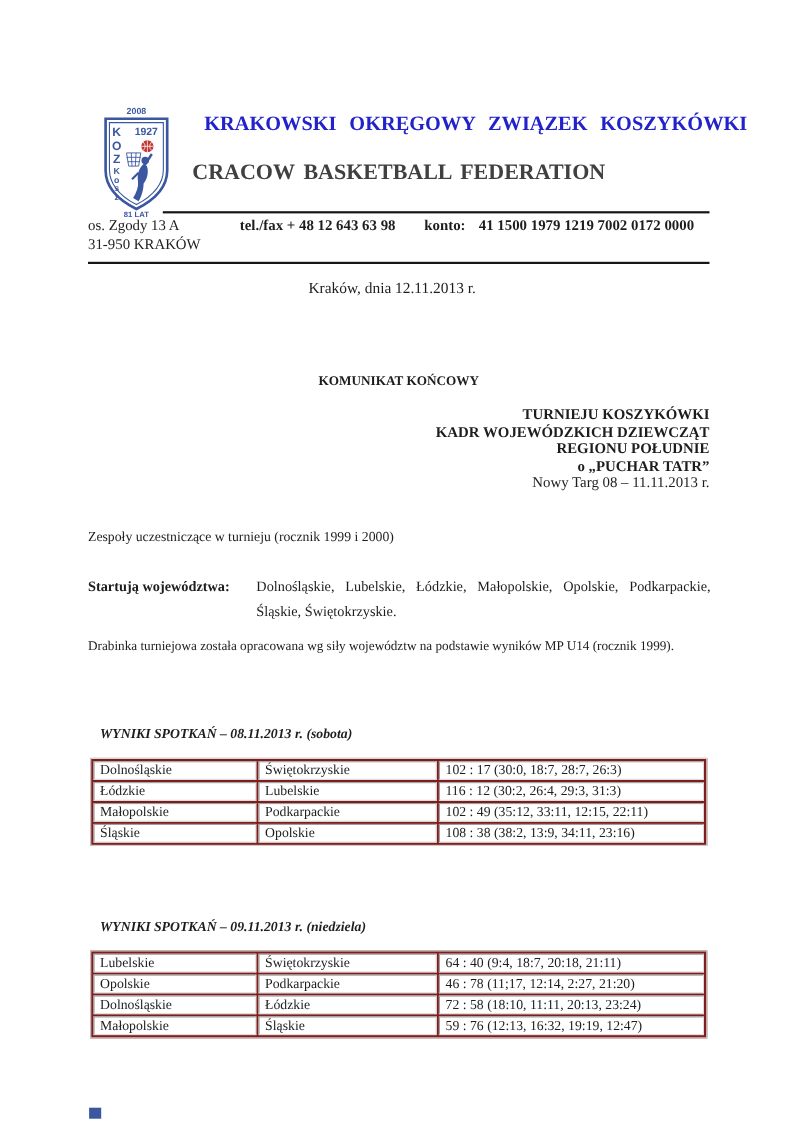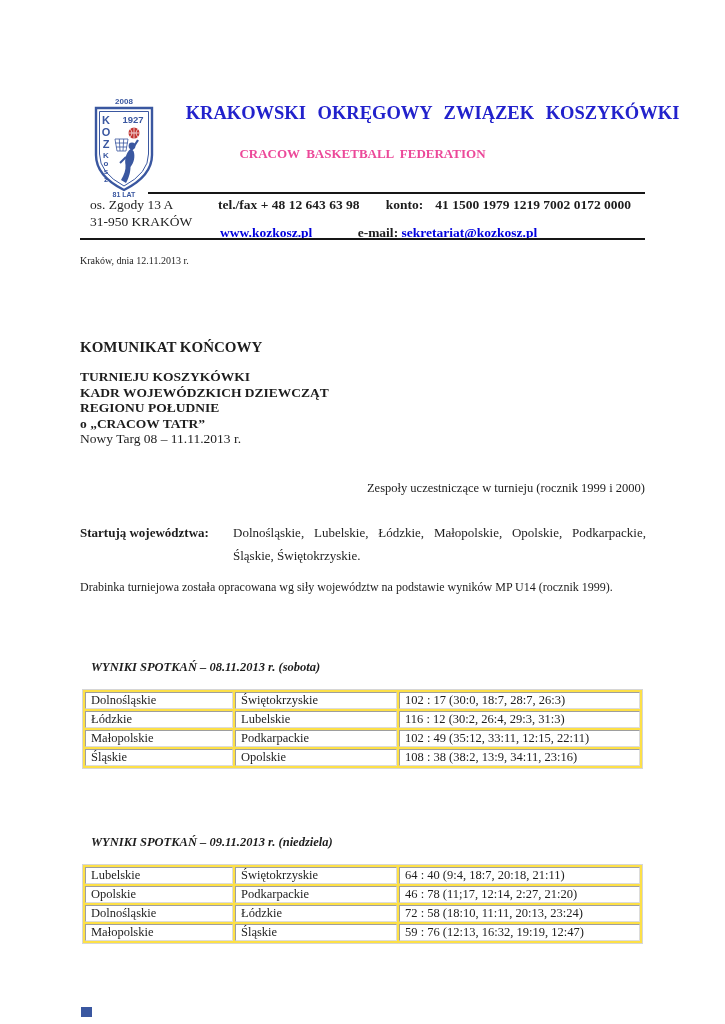--- a/index.html
+++ b/index.html
@@ -15,7 +15,7 @@
   }
   .org-en{
     position:absolute;left:80px;top:146px;width:565px;text-align:center;
-    font-size:13px;font-weight:bold;color:#ec4899;word-spacing:3px;white-space:nowrap;
+    font-size:20px;font-weight:bold;color:#404040;word-spacing:3px;white-space:nowrap;
   }
   .rule1{position:absolute;left:148px;top:192px;width:497px;height:2px;background:#161616;}
   .rule2{position:absolute;left:80px;top:238px;width:565px;height:2px;background:#161616;}

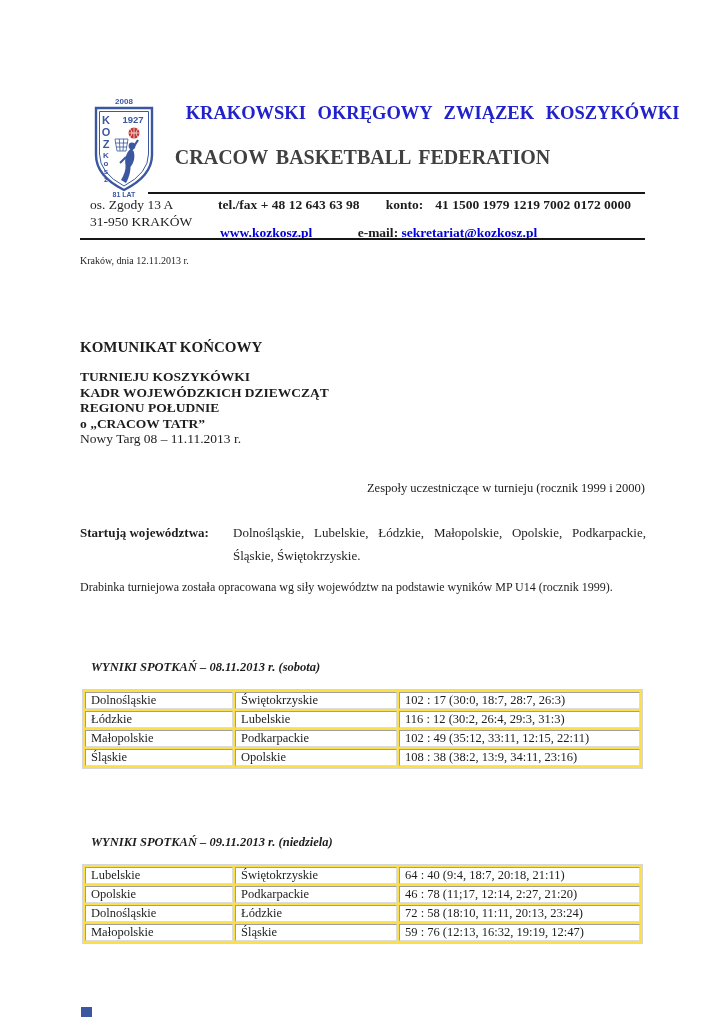--- a/index.html
+++ b/index.html
@@ -19,7 +19,7 @@
   }
   .rule1{position:absolute;left:148px;top:192px;width:497px;height:2px;background:#161616;}
   .rule2{position:absolute;left:80px;top:238px;width:565px;height:2px;background:#161616;}
-  .addr-left{position:absolute;left:80px;top:196px;font-size:13.5px;line-height:17px;white-space:nowrap;margin-left:10px;}
+  .addr-left{position:absolute;left:80px;top:196px;font-size:13.5px;line-height:17px;white-space:nowrap;}
   .addr-phone{position:absolute;left:218px;top:197px;font-size:13.5px;font-weight:bold;white-space:nowrap;}
   .addr-konto{position:absolute;right:88px;top:197px;font-size:13.5px;font-weight:bold;white-space:nowrap;}
   .addr-konto .konto-label{margin-right:12px;}

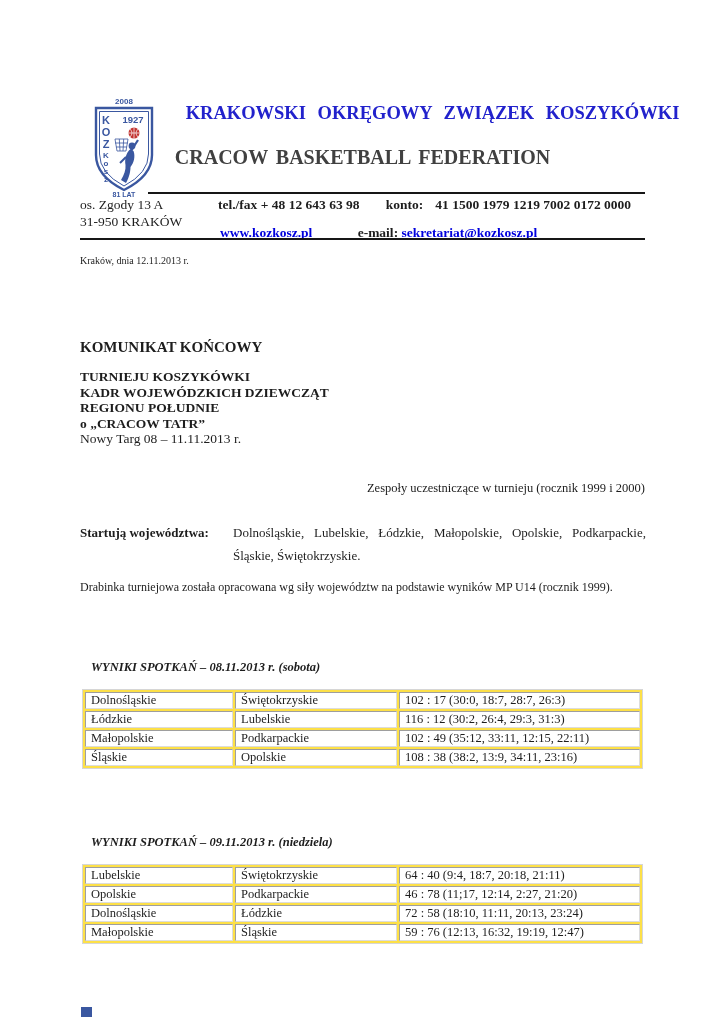--- a/index.html
+++ b/index.html
@@ -108,11 +108,6 @@
   <div class="addr-konto">
     <span class="konto-label">konto:</span><span>41 1500 1979 1219 7002 0172 0000</span>
   </div>
-  <div class="addr-links">
-    <a href="#">www.kozkosz.pl</a>
-    <span class="email-label">e-mail:</span>
-    <a href="#">sekretariat@kozkosz.pl</a>
-  </div>
 
   <div class="rule2"></div>
 

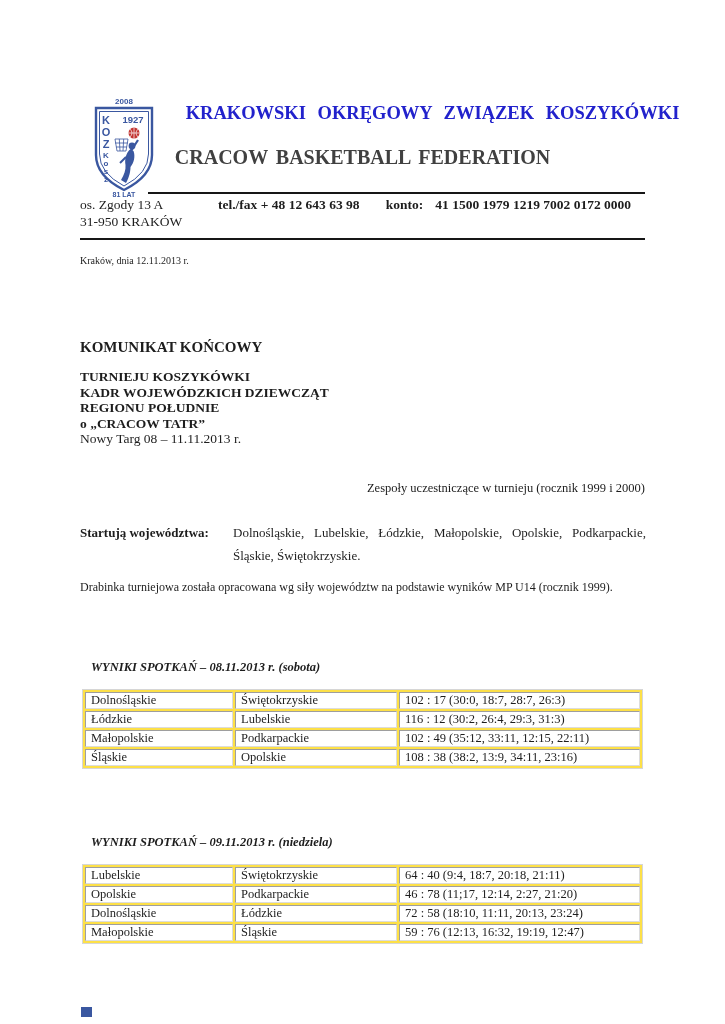--- a/index.html
+++ b/index.html
@@ -26,7 +26,7 @@
   .addr-links{position:absolute;left:220px;top:225px;font-size:13.5px;font-weight:bold;white-space:nowrap;}
   .addr-links a{color:#0000dd;text-decoration:underline;}
   .email-label{margin-left:42px;color:#1d1d1d;}
-  .date-line{position:absolute;left:80px;top:255px;width:553px;text-align:left;font-size:10px;white-space:nowrap;}
+  .date-line{position:absolute;left:80px;top:255px;width:553px;text-align:center;font-size:14px;white-space:nowrap;}
   
   .h-komunikat{position:absolute;left:80px;top:339px;width:565px;font-size:15px;font-weight:bold;}
   .title-block{position:absolute;left:80px;top:369px;width:565px;text-align:left;font-size:13.5px;line-height:15.5px;}

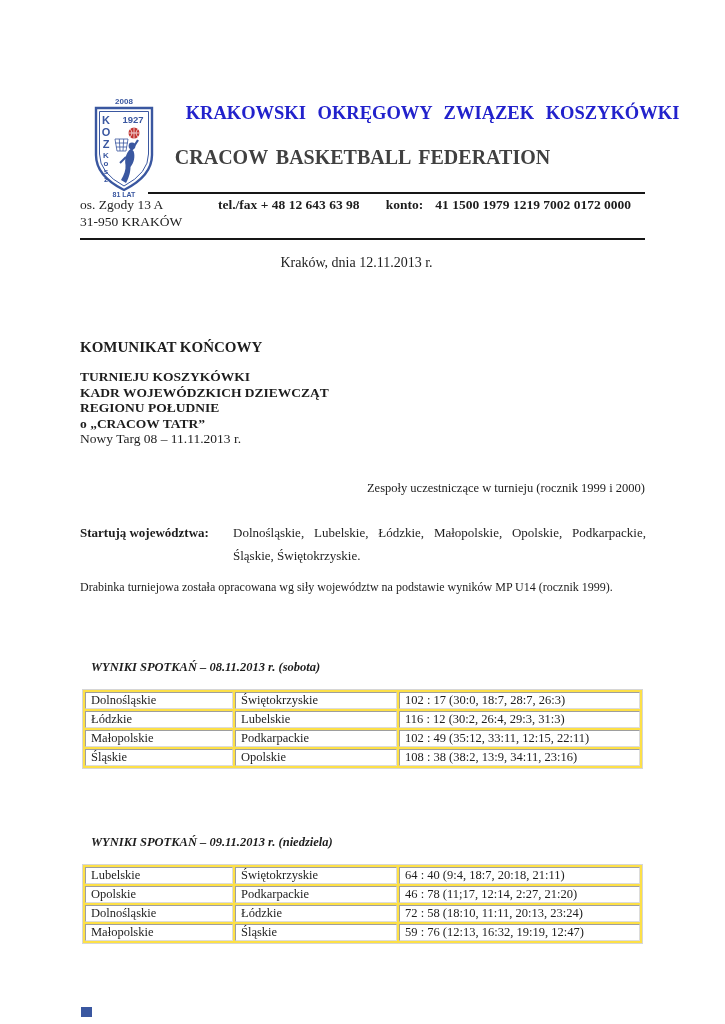--- a/index.html
+++ b/index.html
@@ -28,7 +28,7 @@
   .email-label{margin-left:42px;color:#1d1d1d;}
   .date-line{position:absolute;left:80px;top:255px;width:553px;text-align:center;font-size:14px;white-space:nowrap;}
   
-  .h-komunikat{position:absolute;left:80px;top:339px;width:565px;font-size:15px;font-weight:bold;}
+  .h-komunikat{position:absolute;left:80px;top:339px;width:565px;text-align:center;font-size:12px;font-weight:bold;}
   .title-block{position:absolute;left:80px;top:369px;width:565px;text-align:left;font-size:13.5px;line-height:15.5px;}
   .title-block .tl{font-weight:bold;}
   .title-block .tl-sub{font-weight:normal;}

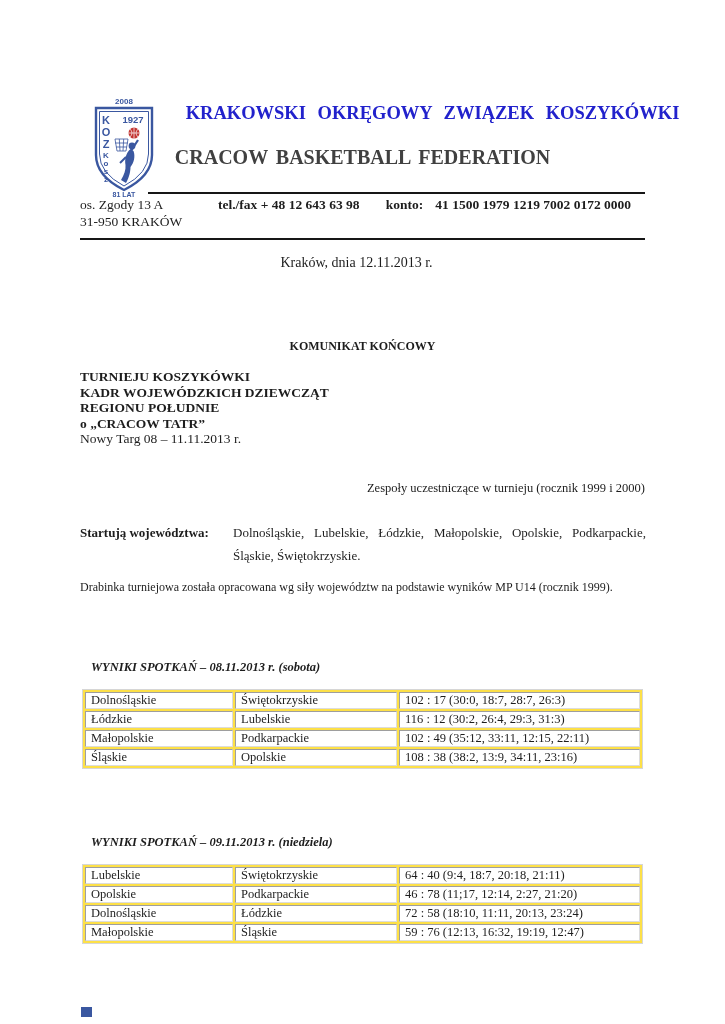--- a/index.html
+++ b/index.html
@@ -29,7 +29,7 @@
   .date-line{position:absolute;left:80px;top:255px;width:553px;text-align:center;font-size:14px;white-space:nowrap;}
   
   .h-komunikat{position:absolute;left:80px;top:339px;width:565px;text-align:center;font-size:12px;font-weight:bold;}
-  .title-block{position:absolute;left:80px;top:369px;width:565px;text-align:left;font-size:13.5px;line-height:15.5px;}
+  .title-block{position:absolute;left:80px;top:369px;width:565px;text-align:right;font-size:13.5px;line-height:15.5px;}
   .title-block .tl{font-weight:bold;}
   .title-block .tl-sub{font-weight:normal;}
   .participants{position:absolute;left:80px;top:481px;width:565px;text-align:right;font-size:12.5px;}

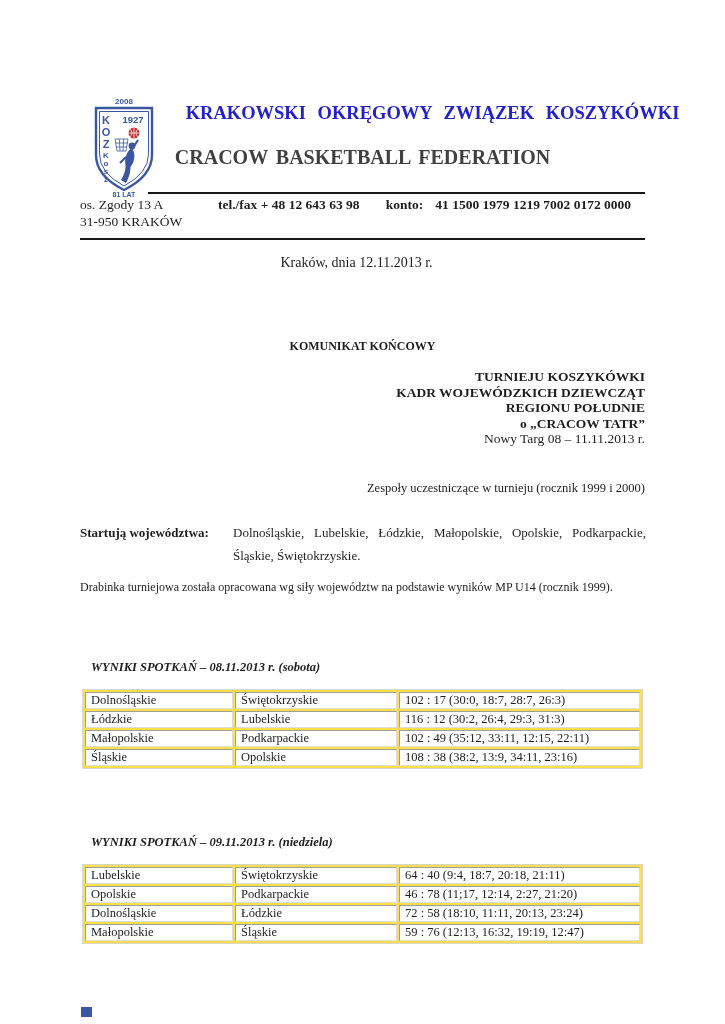--- a/index.html
+++ b/index.html
@@ -119,7 +119,7 @@
     <div class="tl">TURNIEJU KOSZYKÓWKI</div>
     <div class="tl">KADR WOJEWÓDZKICH DZIEWCZĄT</div>
     <div class="tl">REGIONU POŁUDNIE</div>
-    <div class="tl">o „CRACOW TATR”</div>
+    <div class="tl">o „PUCHAR TATR”</div>
     <div class="tl-sub">Nowy Targ  08 – 11.11.2013 r.</div>
   </div>
 

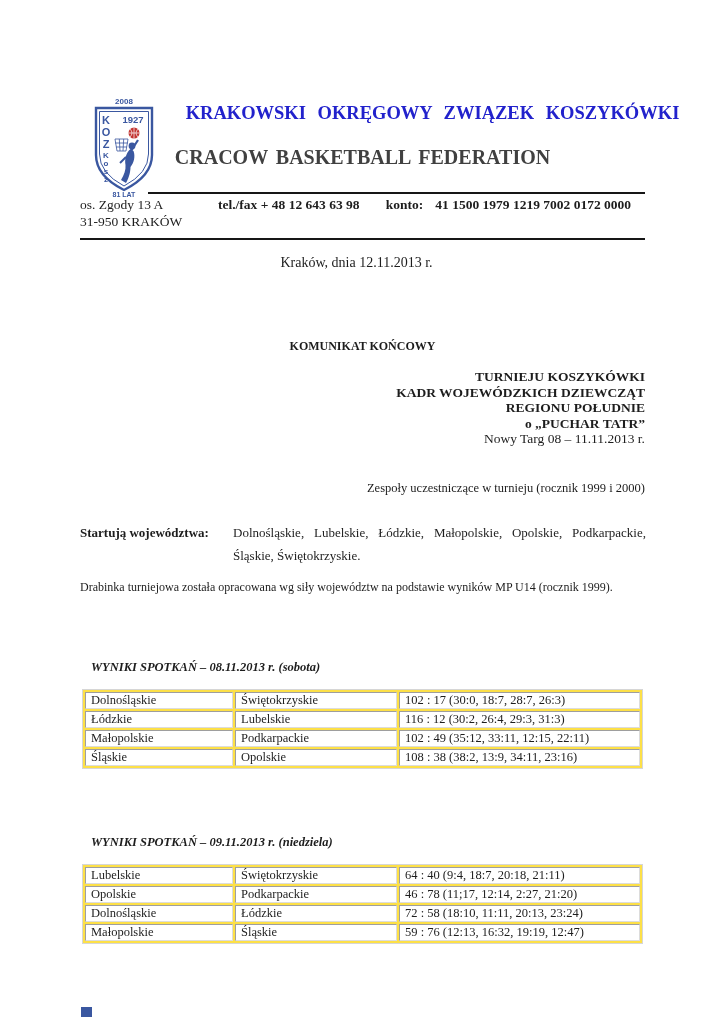--- a/index.html
+++ b/index.html
@@ -32,7 +32,7 @@
   .title-block{position:absolute;left:80px;top:369px;width:565px;text-align:right;font-size:13.5px;line-height:15.5px;}
   .title-block .tl{font-weight:bold;}
   .title-block .tl-sub{font-weight:normal;}
-  .participants{position:absolute;left:80px;top:481px;width:565px;text-align:right;font-size:12.5px;}
+  .participants{position:absolute;left:80px;top:481px;width:565px;text-align:left;font-size:12.5px;}
   .startuja{position:absolute;left:80px;top:521px;width:566px;display:flex;font-size:13px;line-height:23px;}
   .startuja .lbl{flex:0 0 153px;font-weight:bold;white-space:nowrap;}
   .startuja .lst{flex:1;text-align:justify;}

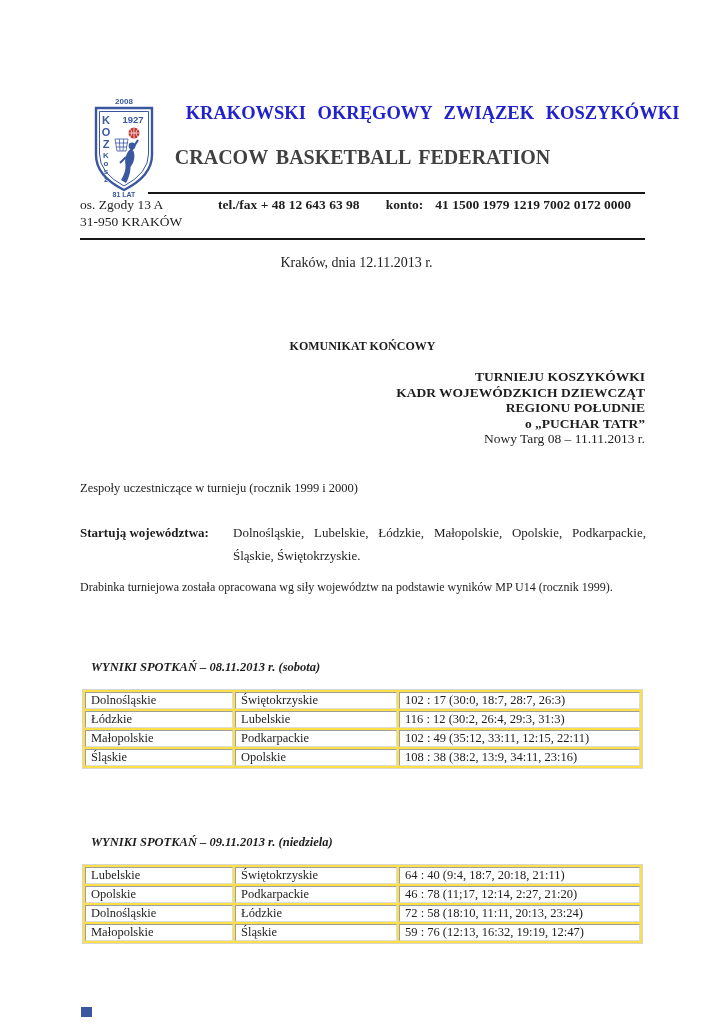--- a/index.html
+++ b/index.html
@@ -44,7 +44,7 @@
   
   .res-table{
     position:absolute;left:82px;width:561px;table-layout:fixed;
-    border-collapse:separate;border-spacing:2px;border:1px solid #d6d6d6;background:#fde047;
+    border-collapse:separate;border-spacing:2px;border:1px solid #d6d6d6;background:#7f1d1d;
   }
   .res-t1{top:689px;}
   .res-t2{top:864px;}

